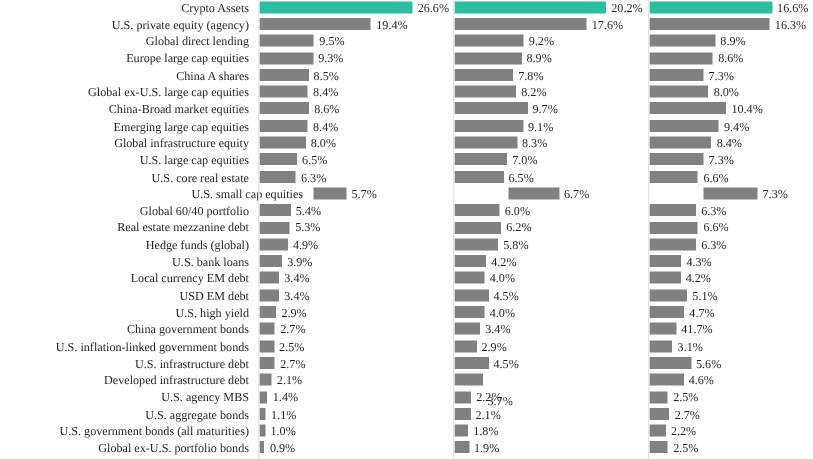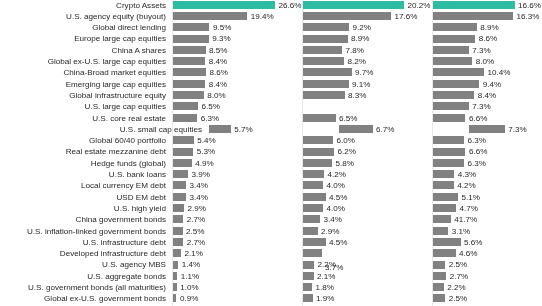--- a/index.html
+++ b/index.html
@@ -11,7 +11,7 @@
   #chart{position:relative;width:542px;height:306px;}
 
   .row{
-    position:absolute;left:0;right:0;height:11.3px;
+    position:absolute;left:0;right:0;height:11.3px;font-family:Liberation Serif, serif;
   }
 
   .label{

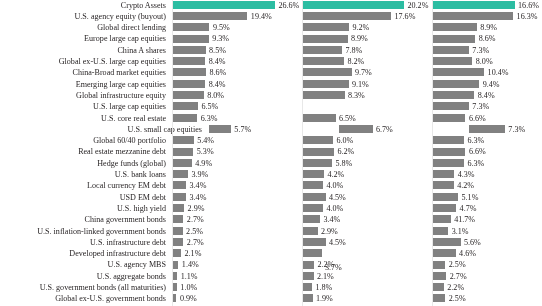--- a/index.html
+++ b/index.html
@@ -61,7 +61,7 @@
       </div>
     </div>
     <div class="row" style="top: 10.8px;">
-      <div class="label">U.S. agency equity (buyout)</div>
+      <div class="label">U.S. private equity (agency)</div>
       <div class="panel p1">
         <div class="bar" style="width: 74.3431px;"></div>
         <div class="val" style="left: 77.8431px;">19.4%</div>

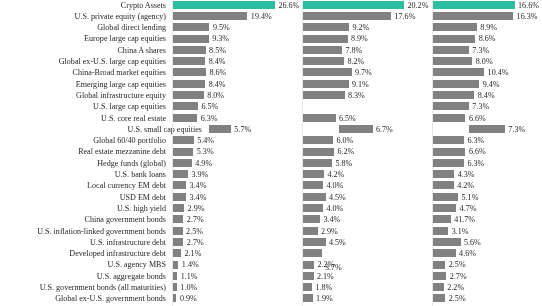--- a/index.html
+++ b/index.html
@@ -186,6 +186,10 @@
         <div class="bar" style="width: 24.9088px;"></div>
         <div class="val" style="left: 28.4088px;">6.5%</div>
       </div>
+      <div class="panel p2">
+        <div class="bar" style="width: 35px;"></div>
+        <div class="val" style="left: 38.5px;">7.0%</div>
+      </div>
       <div class="panel p3">
         <div class="bar" style="width: 35.8671px;"></div>
         <div class="val" style="left: 39.3671px;">7.3%</div>

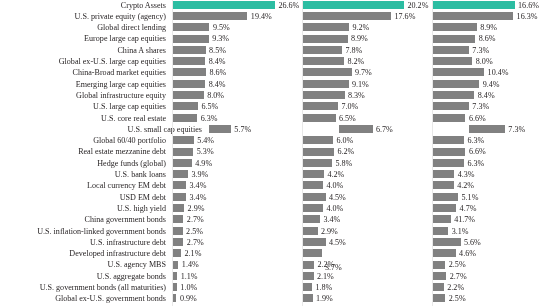--- a/index.html
+++ b/index.html
@@ -436,7 +436,7 @@
       </div>
     </div>
     <div class="row" style="top: 293.3px;">
-      <div class="label">Global ex-U.S. government bonds</div>
+      <div class="label">Global ex-U.S. portfolio bonds</div>
       <div class="panel p1">
         <div class="bar" style="width: 3.44891px;"></div>
         <div class="val" style="left: 6.94891px;">0.9%</div>

